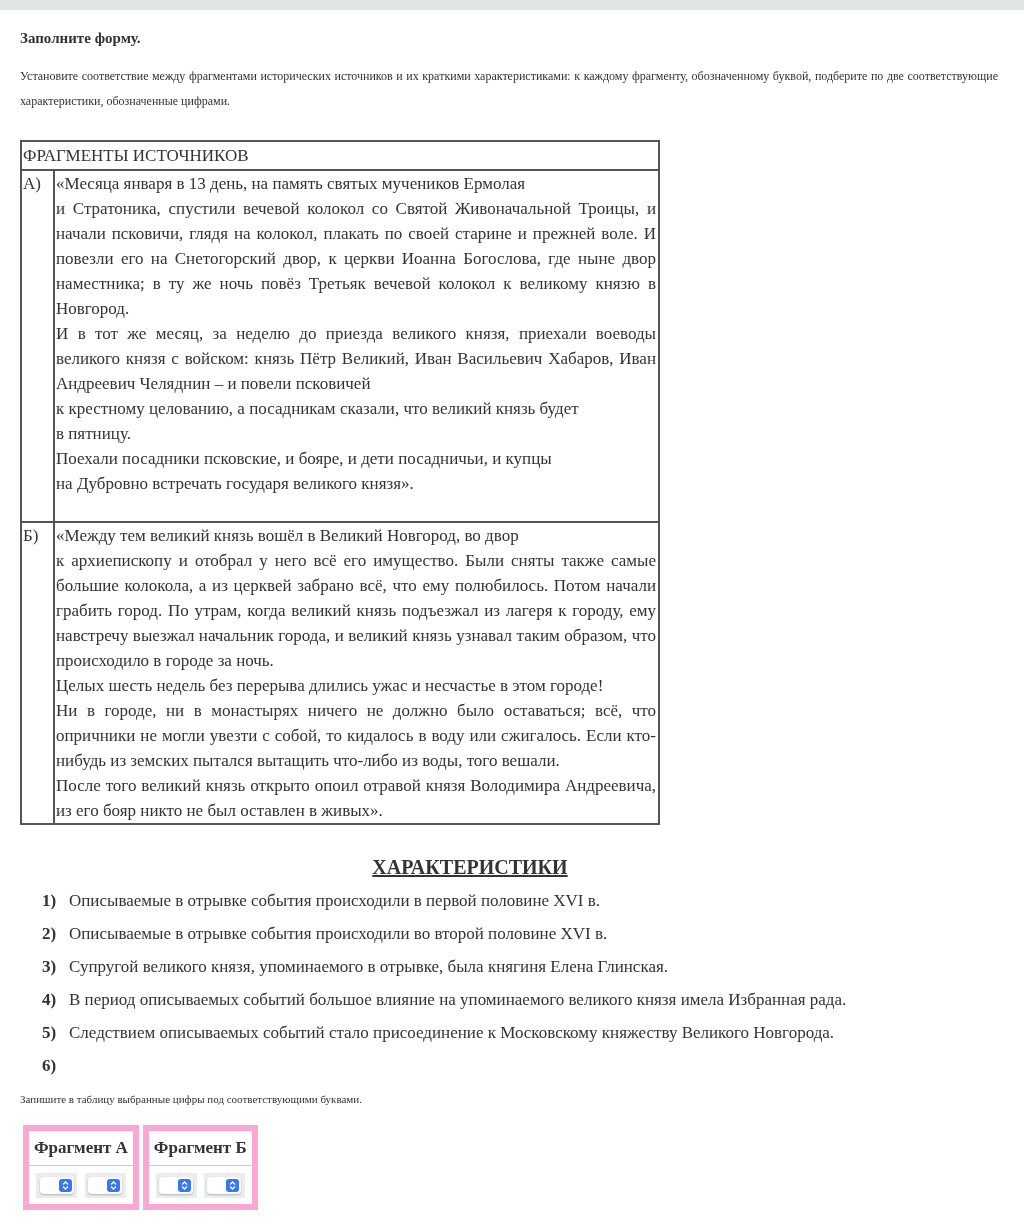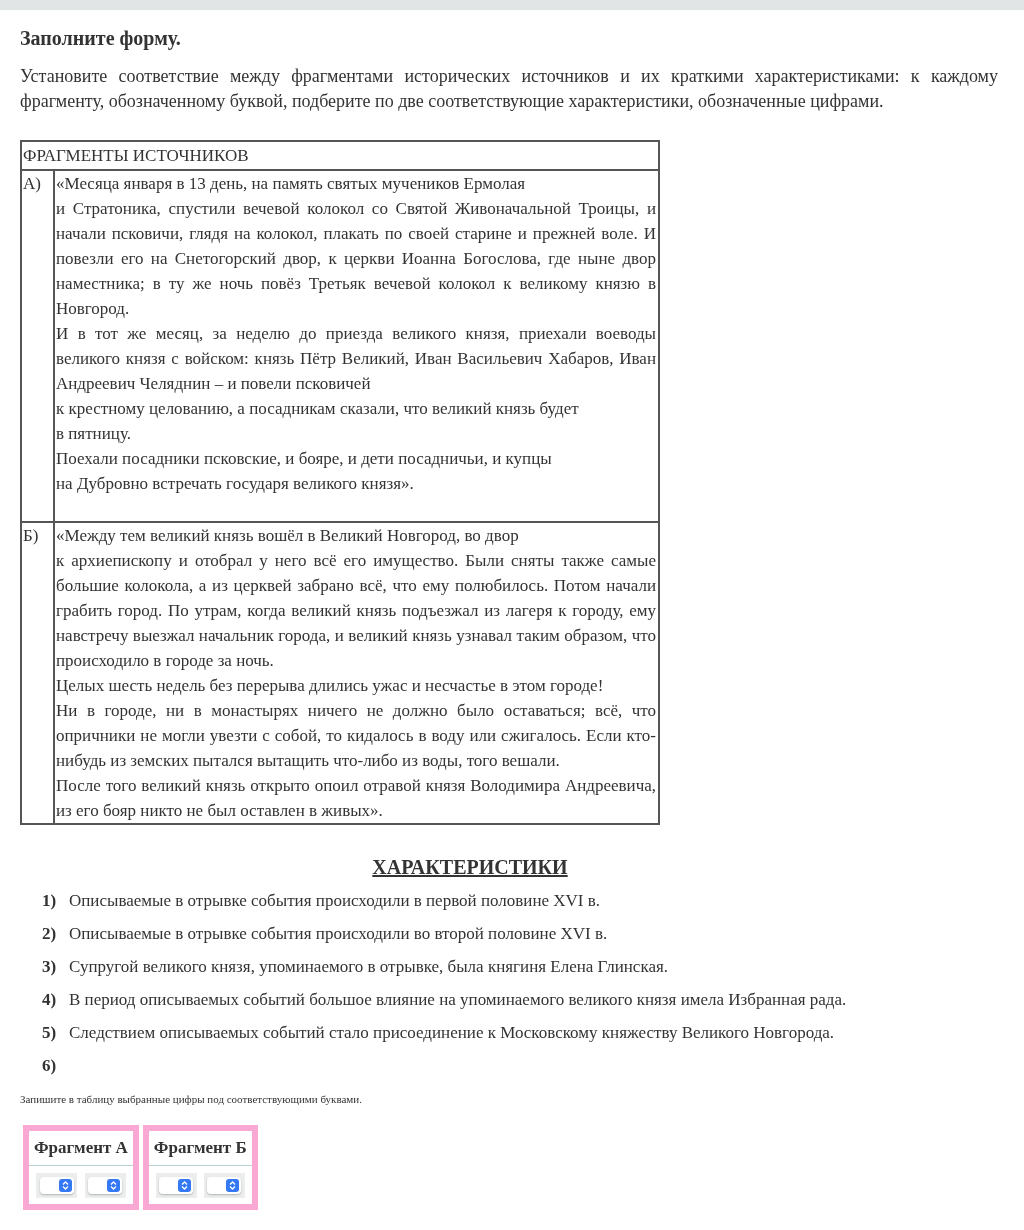--- a/index.html
+++ b/index.html
@@ -6,7 +6,7 @@
   body { width: 1024px; height: 1230px; position: relative; overflow: hidden; color: #333333; font-family: "Liberation Serif", "DejaVu Serif", serif; }
   .topbar { position: absolute; left: 0; top: 0; width: 1024px; height: 10px; background: #e1e5e5; }
   .content { position: absolute; left: 20px; top: 10px; width: 978px; }
-  .form-title { position: absolute; top: 17px; left: 0; font-weight: bold; font-size: 20px; line-height: 22px; }
+  .form-title { position: absolute; top: 17px; left: 0; font-weight: bold; font-size: 15px; line-height: 22px; }
   .instruction { position: absolute; top: 54px; left: 0; width: 978px; font-size: 18px; line-height: 25px; text-align: justify; }
 
   .src-table { position: absolute; left: 20px; top: 140px; width: 640px; border-collapse: collapse; font-size: 17px; line-height: 25px; color: #333333; }

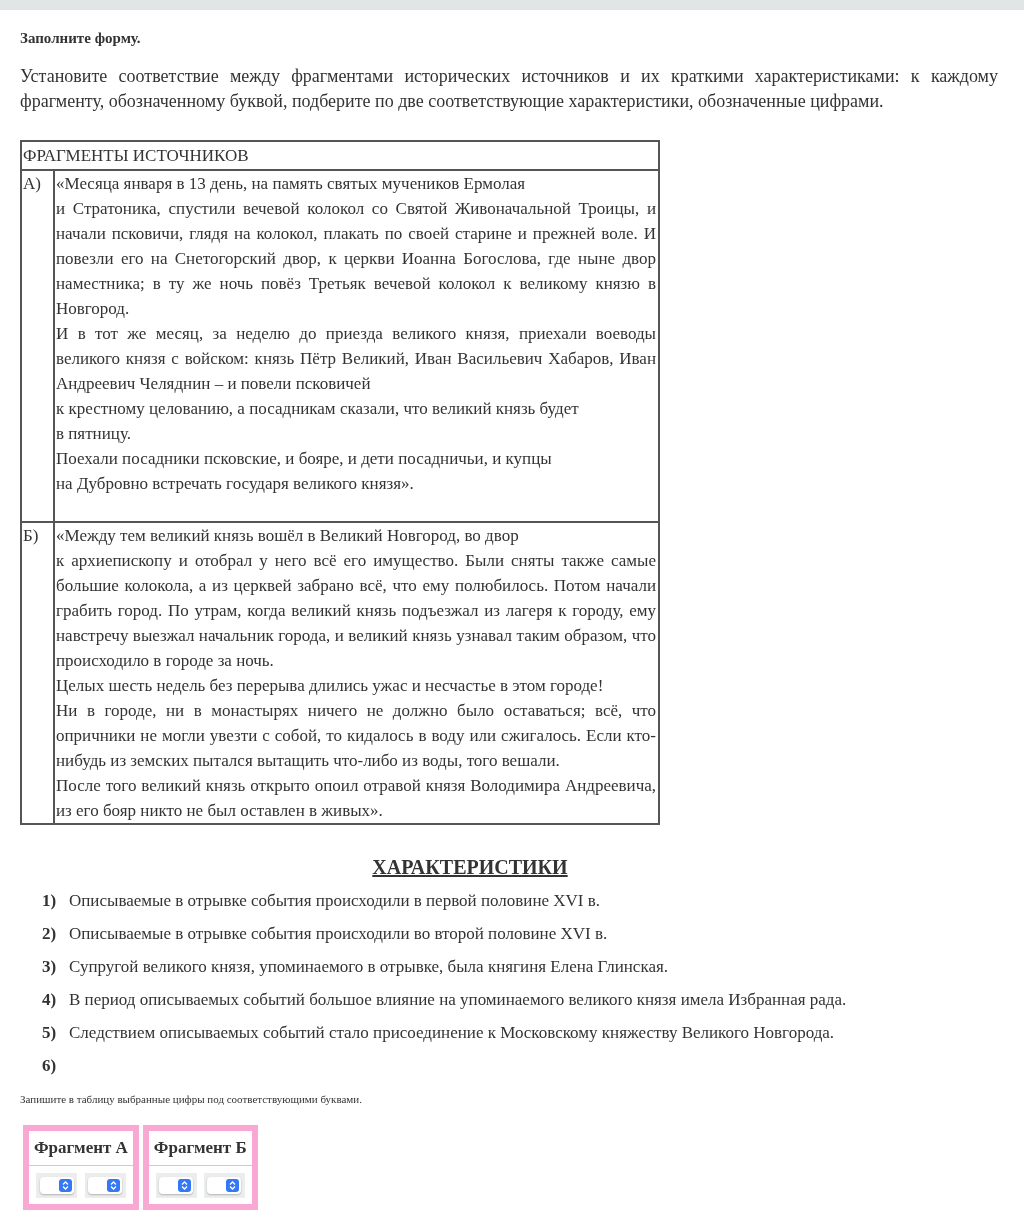--- a/index.html
+++ b/index.html
@@ -7,7 +7,7 @@
   .topbar { position: absolute; left: 0; top: 0; width: 1024px; height: 10px; background: #e1e5e5; }
   .content { position: absolute; left: 20px; top: 10px; width: 978px; }
   .form-title { position: absolute; top: 17px; left: 0; font-weight: bold; font-size: 15px; line-height: 22px; }
-  .instruction { position: absolute; top: 54px; left: 0; width: 978px; font-size: 18px; line-height: 25px; text-align: justify; }
+  .instruction { position: absolute; top: 54px; left: 0; width: 978px; font-size: 12px; line-height: 25px; text-align: justify; }
 
   .src-table { position: absolute; left: 20px; top: 140px; width: 640px; border-collapse: collapse; font-size: 17px; line-height: 25px; color: #333333; }
   .src-table td { border: 2px solid #555555; padding: 0 2px; vertical-align: top; }

